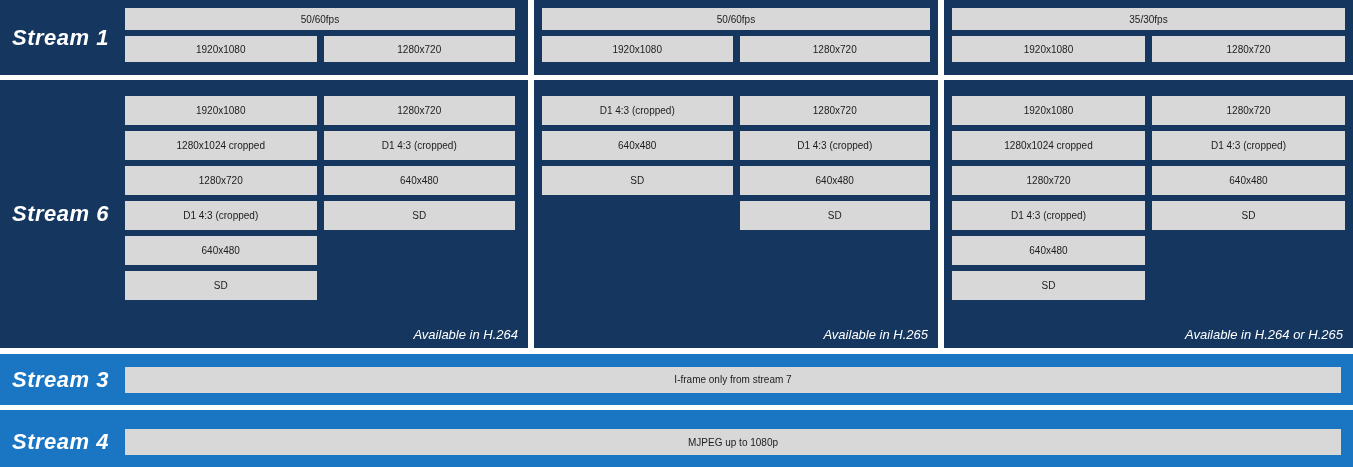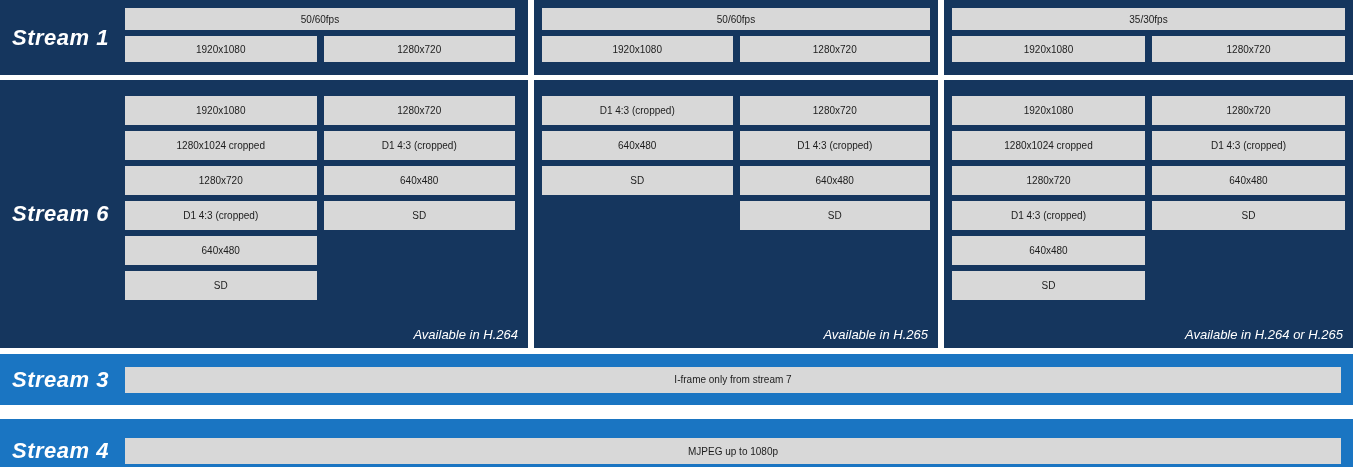--- a/index.html
+++ b/index.html
@@ -15,7 +15,7 @@
   .row { display: flex; }
   .row-stream1 { height: 75px; margin-bottom: 5px; }
   .row-stream2 { height: 268px; margin-bottom: 6px; }
-  .row-stream3 { height: 51px; margin-bottom: 14px; }
+  .row-stream3 { height: 51px; margin-bottom: 5px; }
   .row-stream4 { height: 64px; }
 
   .panel {

